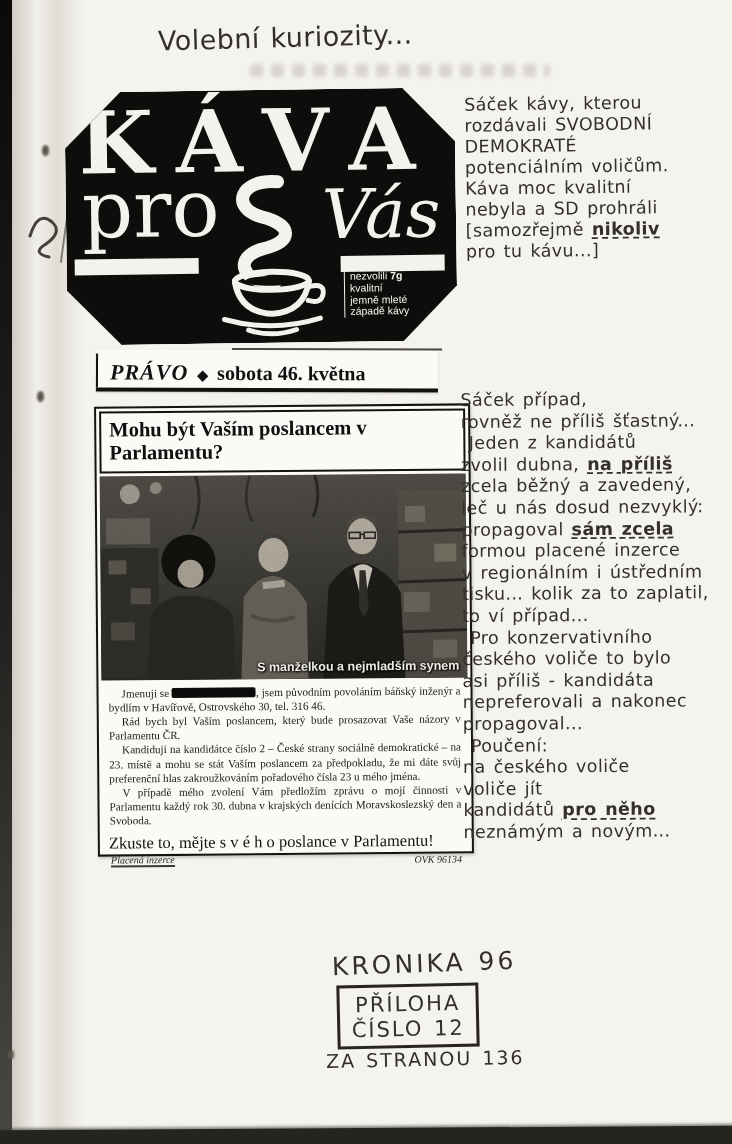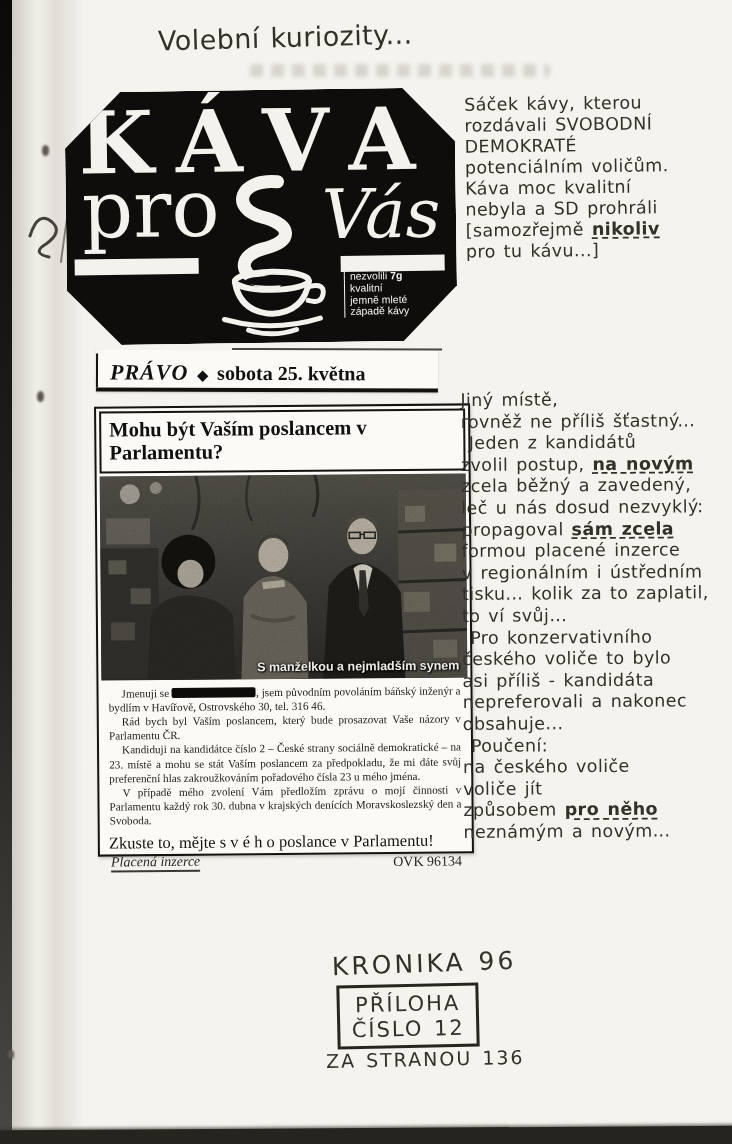--- a/index.html
+++ b/index.html
@@ -135,7 +135,7 @@
     <div class="masthead-text">
       <span class="mh-name">PRÁVO</span>
       <span class="mh-sep">◆</span>
-      <span class="mh-date">sobota 25. května</span>
+      <span class="mh-date">sobota 46. května</span>
     </div>
   </div>
 

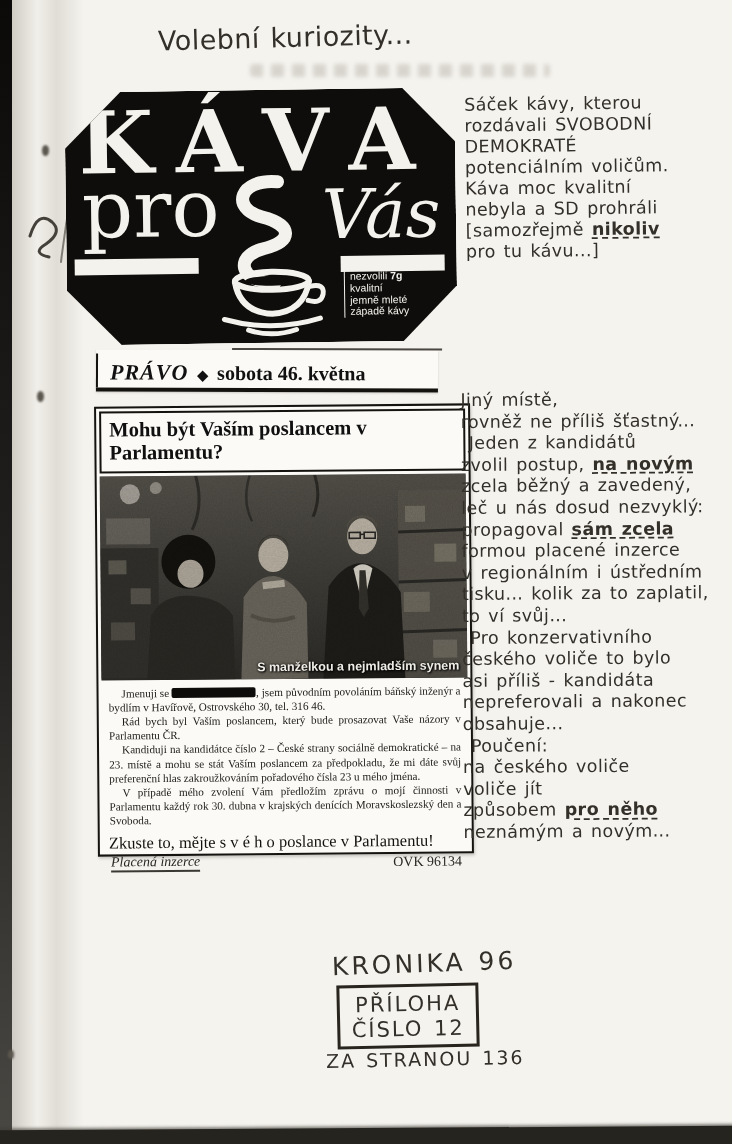--- a/index.html
+++ b/index.html
@@ -219,7 +219,7 @@
   </div>
 
   <div class="hw note-b">
-      <div class="hw-line"><span>Jiný místě,</span></div>
+      <div class="hw-line"><span>Sáček případ,</span></div>
       <div class="hw-line"><span>rovněž ne příliš šťastný...</span></div>
       <div class="hw-line"><span>&nbsp;Jeden z kandidátů</span></div>
       <div class="hw-line"><span>zvolil postup, </span><span class="u">na novým</span></div>

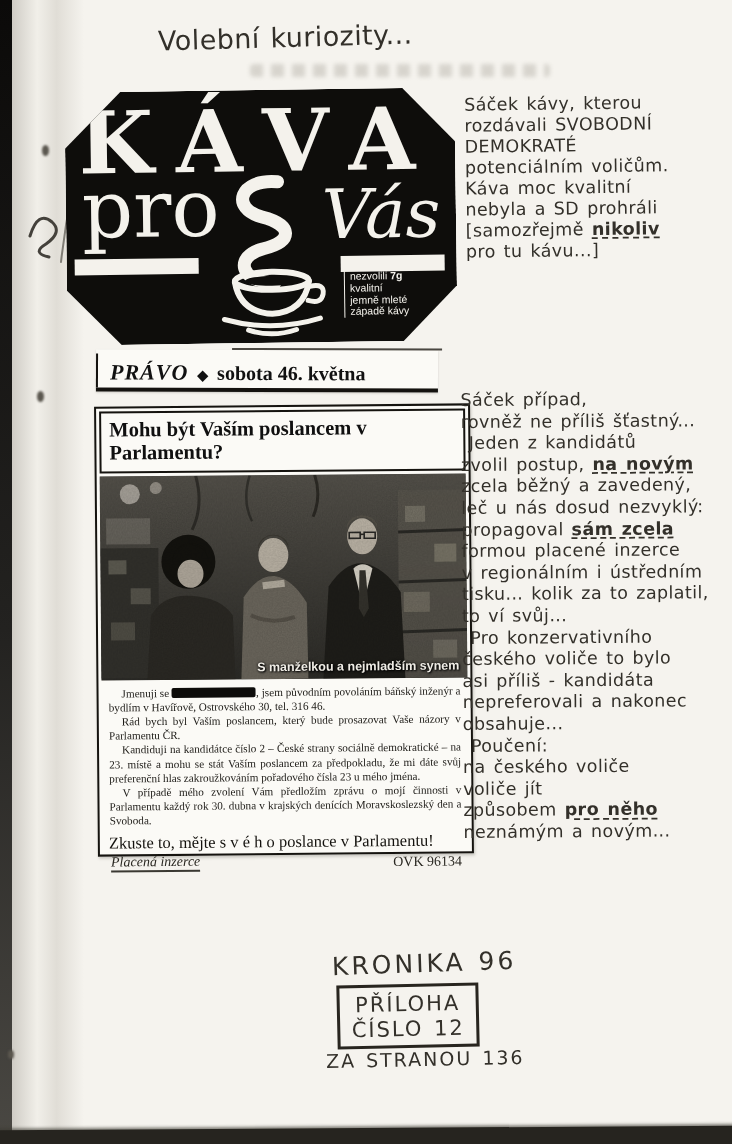--- a/index.html
+++ b/index.html
@@ -222,7 +222,7 @@
       <div class="hw-line"><span>Sáček případ,</span></div>
       <div class="hw-line"><span>rovněž ne příliš šťastný...</span></div>
       <div class="hw-line"><span>&nbsp;Jeden z kandidátů</span></div>
-      <div class="hw-line"><span>zvolil postup, </span><span class="u">na novým</span></div>
+      <div class="hw-line"><span>zvolil dubna, </span><span class="u">na novým</span></div>
       <div class="hw-line"><span>zcela běžný a zavedený,</span></div>
       <div class="hw-line"><span>leč u nás dosud nezvyklý:</span></div>
       <div class="hw-line"><span>propagoval </span><span class="u">sám zcela</span></div>

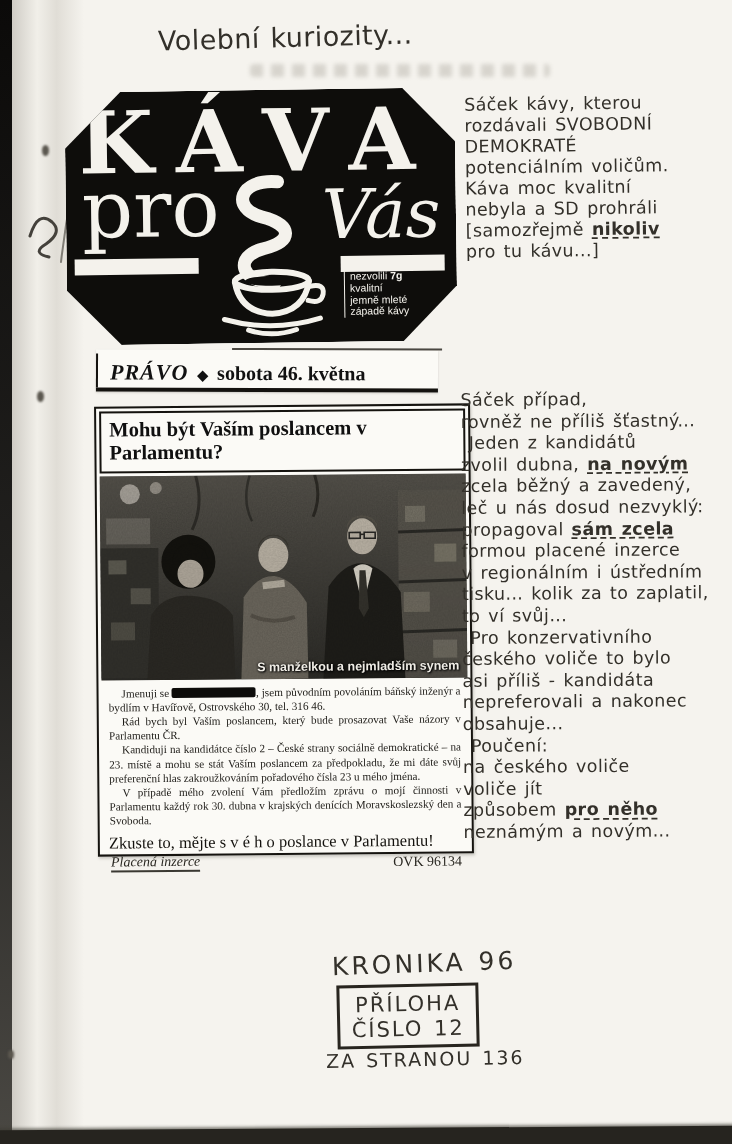--- a/index.html
+++ b/index.html
@@ -222,7 +222,7 @@
       <div class="hw-line"><span>Sáček případ,</span></div>
       <div class="hw-line"><span>rovněž ne příliš šťastný...</span></div>
       <div class="hw-line"><span>&nbsp;Jeden z kandidátů</span></div>
-      <div class="hw-line"><span>zvolil dubna, </span><span class="u">na novým</span></div>
+      <div class="hw-line"><span>zvolil dubna, </span><span class="u">na příliš</span></div>
       <div class="hw-line"><span>zcela běžný a zavedený,</span></div>
       <div class="hw-line"><span>leč u nás dosud nezvyklý:</span></div>
       <div class="hw-line"><span>propagoval </span><span class="u">sám zcela</span></div>

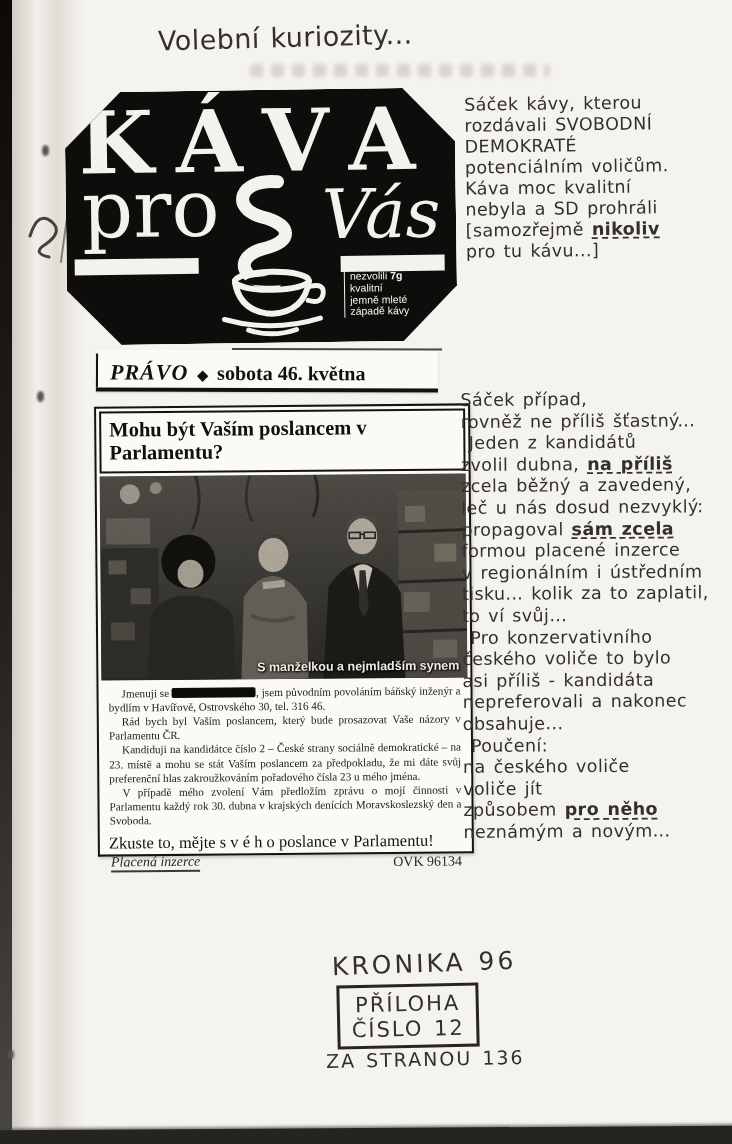--- a/index.html
+++ b/index.html
@@ -229,7 +229,7 @@
       <div class="hw-line"><span>formou placené inzerce</span></div>
       <div class="hw-line"><span>v regionálním i ústředním</span></div>
       <div class="hw-line"><span>tisku... kolik za to zaplatil,</span></div>
-      <div class="hw-line"><span>to ví svůj...</span></div>
+      <div class="hw-line"><span>to ví případ...</span></div>
       <div class="hw-line"><span>&nbsp;Pro konzervativního</span></div>
       <div class="hw-line"><span>českého voliče to bylo</span></div>
       <div class="hw-line"><span>asi příliš - kandidáta</span></div>

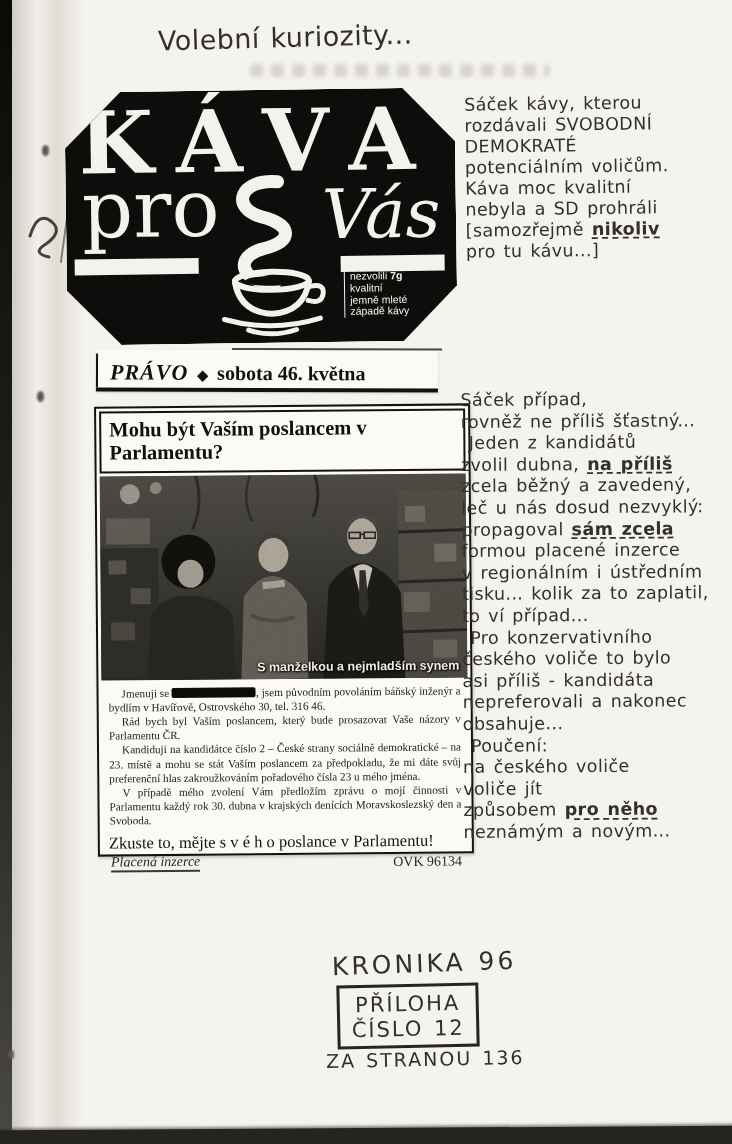--- a/index.html
+++ b/index.html
@@ -234,7 +234,7 @@
       <div class="hw-line"><span>českého voliče to bylo</span></div>
       <div class="hw-line"><span>asi příliš - kandidáta</span></div>
       <div class="hw-line"><span>nepreferovali a nakonec</span></div>
-      <div class="hw-line"><span>obsahuje...</span></div>
+      <div class="hw-line"><span>propagoval...</span></div>
       <div class="hw-line"><span>&nbsp;Poučení:</span></div>
       <div class="hw-line"><span>na českého voliče</span></div>
       <div class="hw-line"><span>voliče jít</span></div>

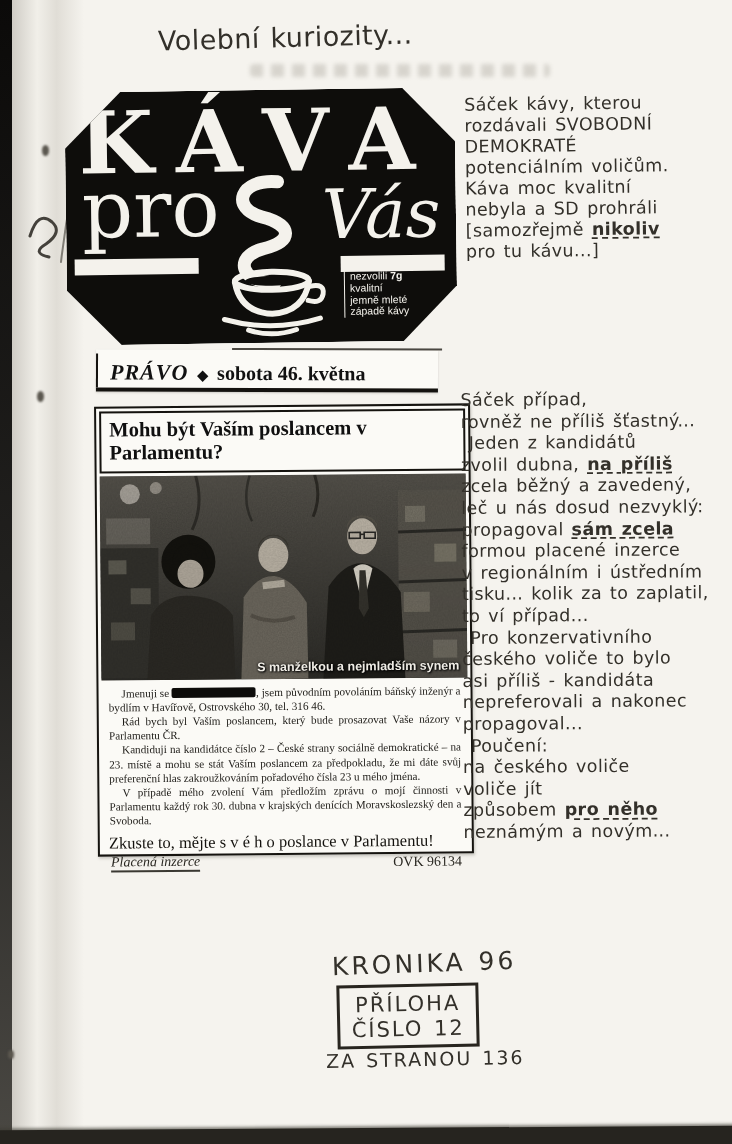--- a/index.html
+++ b/index.html
@@ -238,7 +238,7 @@
       <div class="hw-line"><span>&nbsp;Poučení:</span></div>
       <div class="hw-line"><span>na českého voliče</span></div>
       <div class="hw-line"><span>voliče jít</span></div>
-      <div class="hw-line"><span>způsobem </span><span class="u">pro něho</span></div>
+      <div class="hw-line"><span>kandidátů </span><span class="u">pro něho</span></div>
       <div class="hw-line"><span>neznámým a novým...</span></div>
     </div>
 

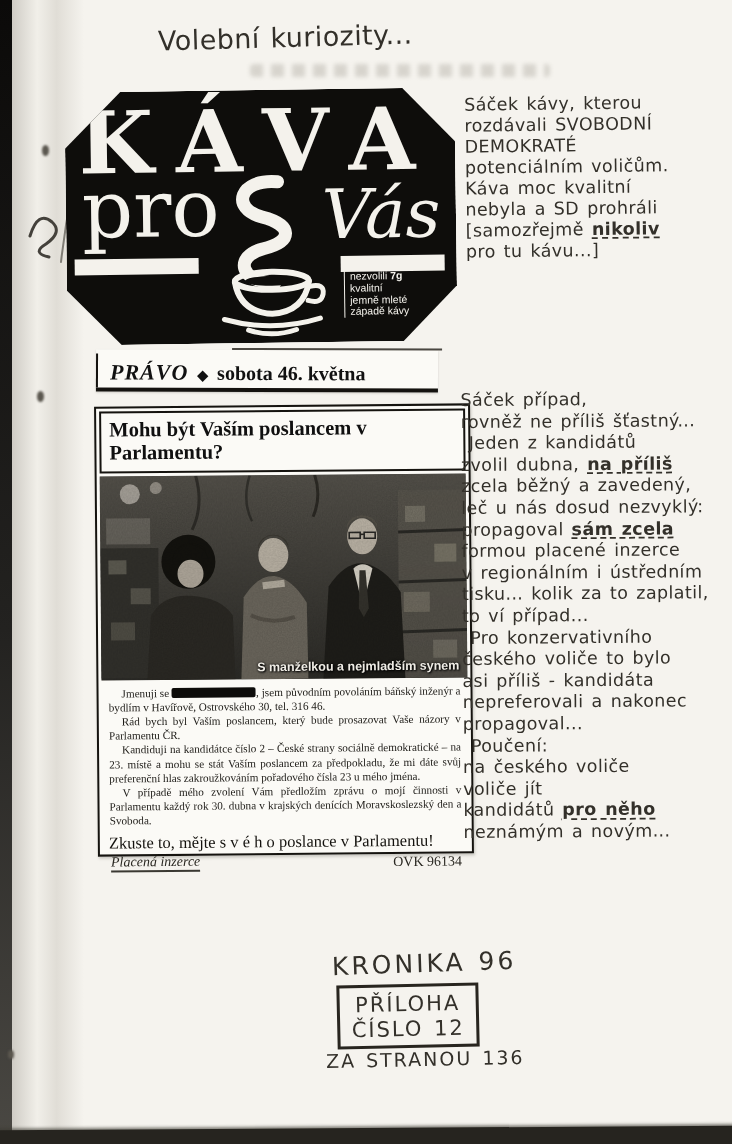--- a/index.html
+++ b/index.html
@@ -62,7 +62,7 @@
   .redaction{display:inline-block;width:84px;height:10px;background:#0d0c0a;vertical-align:-1px;border-radius:2px;}
   .ad-slogan{margin:6px 6px 0 9px;font-family:"Liberation Serif",serif;font-size:16.5px;color:#14120e;}
   .ad-footer{display:flex;justify-content:space-between;align-items:flex-end;padding:1px 10px 0 11px;}
-  .ad-paid{font-family:"Liberation Serif",serif;font-style:italic;font-size:14px;color:#2a2822;
+  .ad-paid{font-family:"Liberation Serif",serif;font-style:italic;font-size:10px;color:#2a2822;
            border-bottom:2px double #3a3832;}
   .ad-code{font-family:"Liberation Serif",serif;font-size:14px;color:#2a2822;}
   

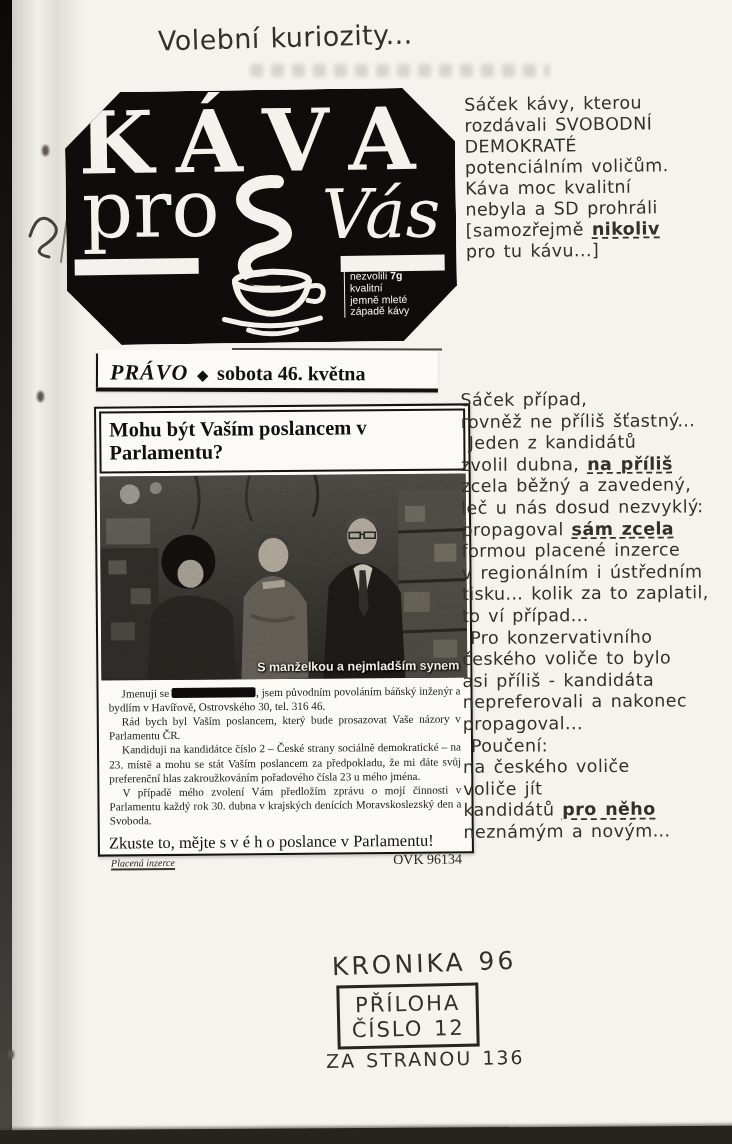--- a/index.html
+++ b/index.html
@@ -64,7 +64,7 @@
   .ad-footer{display:flex;justify-content:space-between;align-items:flex-end;padding:1px 10px 0 11px;}
   .ad-paid{font-family:"Liberation Serif",serif;font-style:italic;font-size:10px;color:#2a2822;
            border-bottom:2px double #3a3832;}
-  .ad-code{font-family:"Liberation Serif",serif;font-size:14px;color:#2a2822;}
+  .ad-code{font-family:"Liberation Serif",serif;font-style:italic;font-size:10px;color:#2a2822;}
   
   .kronika{position:absolute;left:332px;top:949px;font-size:25px;letter-spacing:3px;transform:rotate(-2deg);}
   .priloha-box{position:absolute;left:337px;top:984px;width:136px;height:58px;border:3px solid #28251f;

